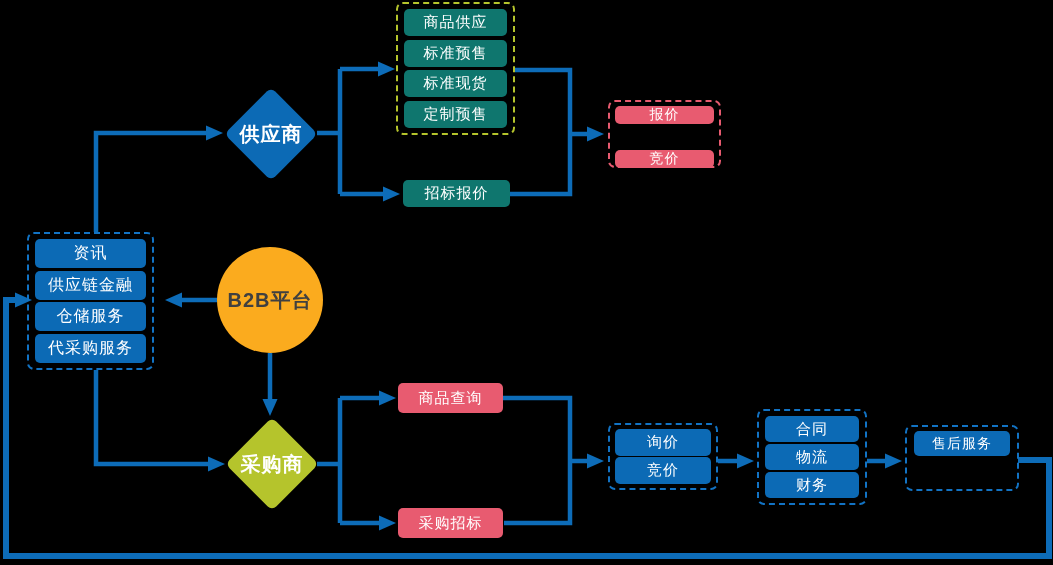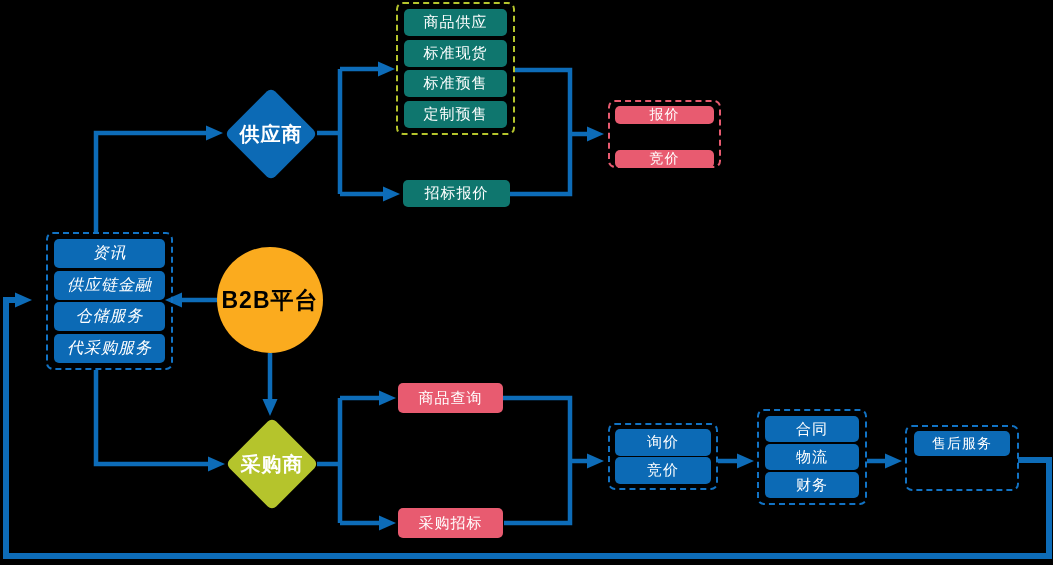--- a/index.html
+++ b/index.html
@@ -112,8 +112,8 @@
 
   <div class="group green-dash" id="supply-group">
     <div class="node green">商品供应</div>
+    <div class="node green">标准预售</div>
     <div class="node green">标准现货</div>
-    <div class="node green">标准预售</div>
     <div class="node green">定制预售</div>
   </div>
 

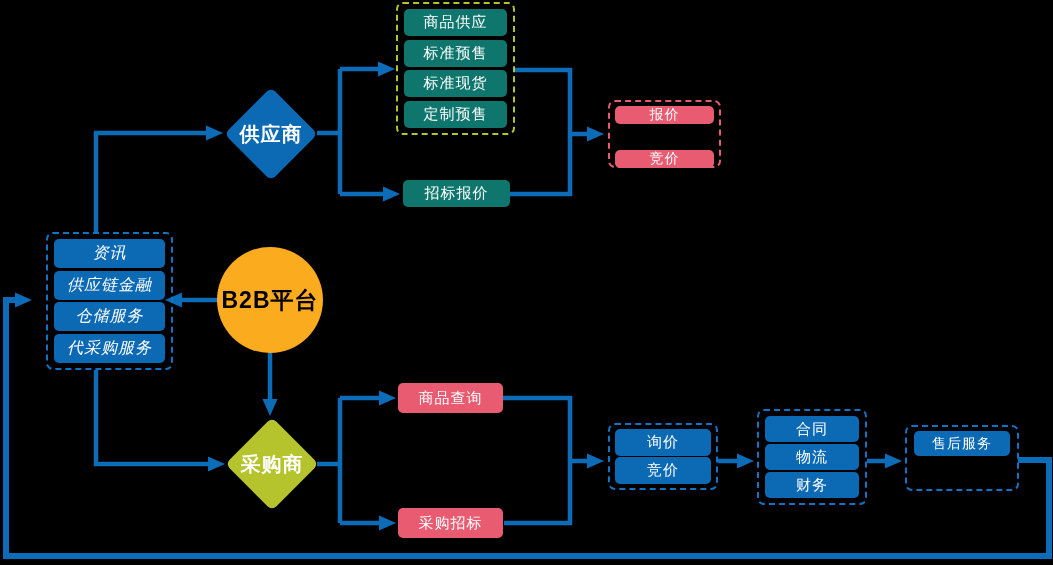--- a/index.html
+++ b/index.html
@@ -37,7 +37,7 @@
                 letter-spacing:1px;white-space:nowrap;}
 
   
-  #services-group{left:46px;top:232px;width:127px;height:138px;padding:5px 6px;font-style:italic;}
+  #services-group{left:27px;top:232px;width:127px;height:138px;padding:5px 6px;}
   #services-group .node{height:29px;font-size:16px;}
   #supply-group{left:396px;top:2px;width:119px;height:133px;padding:5px 6px;}
   #supply-group .node{height:27px;}

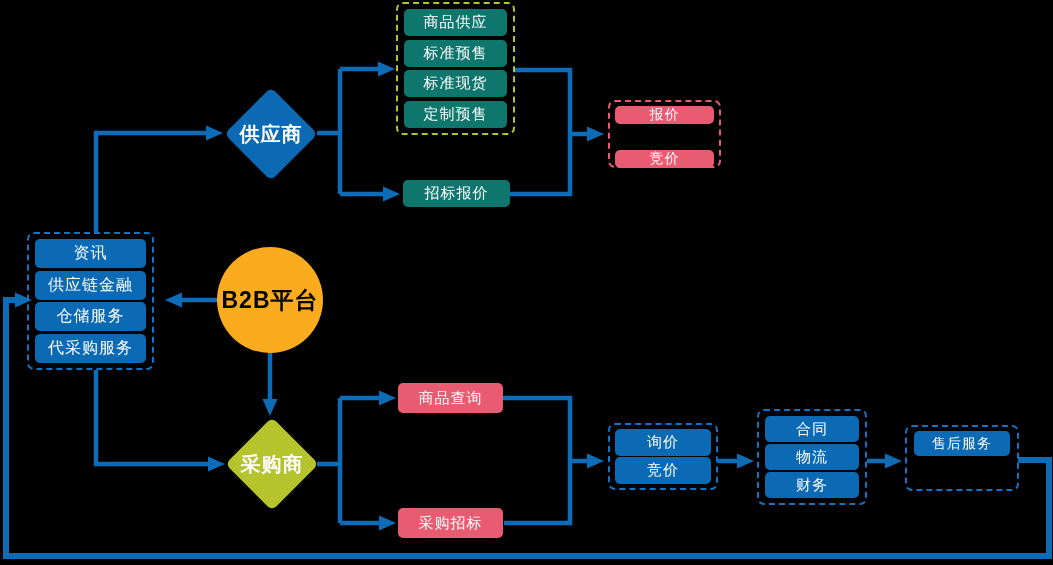--- a/index.html
+++ b/index.html
@@ -25,9 +25,9 @@
   .abs{position:absolute;box-sizing:border-box;}
 
   .circle{position:absolute;left:217px;top:247px;width:106px;height:106px;
-          border-radius:50%;background:#fbab1e;color:#000000;
+          border-radius:50%;background:#fbab1e;color:#404040;
           display:flex;align-items:center;justify-content:center;
-          font-size:23px;font-weight:600;letter-spacing:1px;}
+          font-size:20px;font-weight:600;letter-spacing:1px;}
 
   .diamond{position:absolute;width:66px;height:66px;transform:rotate(45deg);
            border-radius:6px;display:flex;align-items:center;justify-content:center;}

